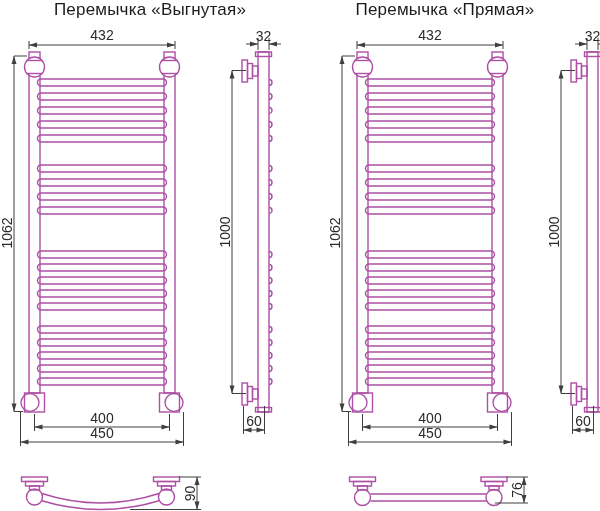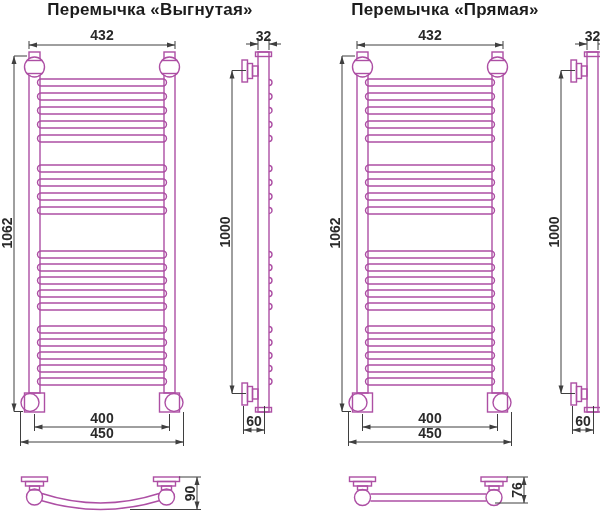--- a/index.html
+++ b/index.html
@@ -3,7 +3,7 @@
 <meta charset="utf-8">
 <style>
   html,body{margin:0;padding:0;background:#ffffff;}
-  .stage{position:relative;width:600px;height:511px;background:var(--c-bg,#fff);overflow:hidden;font-weight:bold;}
+  .stage{position:relative;width:600px;height:511px;background:var(--c-bg,#fff);overflow:hidden;}
   svg{display:block;}
   svg text{font-family:"Liberation Sans","DejaVu Sans",sans-serif;}
   .m{fill:none;stroke:var(--c-draw,#ad4fa4);stroke-width:1.4;}

